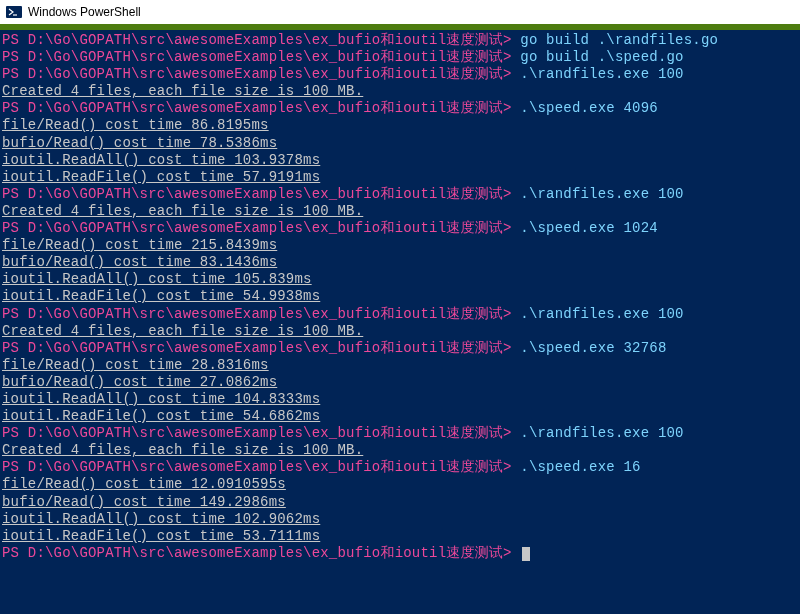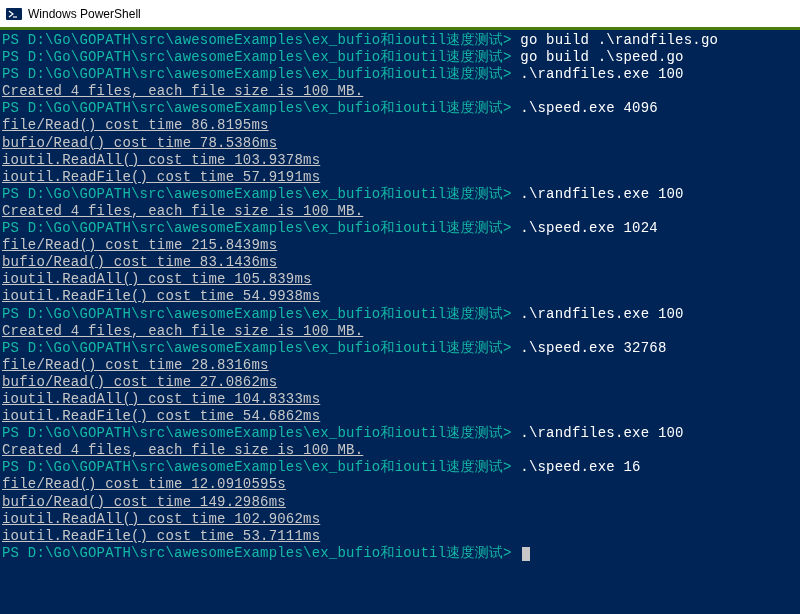--- a/index.html
+++ b/index.html
@@ -14,7 +14,7 @@
   .title-bar {
     height: 30px;
     background: #ffffff;
-    border-bottom: 3px solid #4d7c0f;
+    border-bottom: 6px solid #4d7c0f;
     display: flex;
     align-items: center;
     padding-left: 6px;

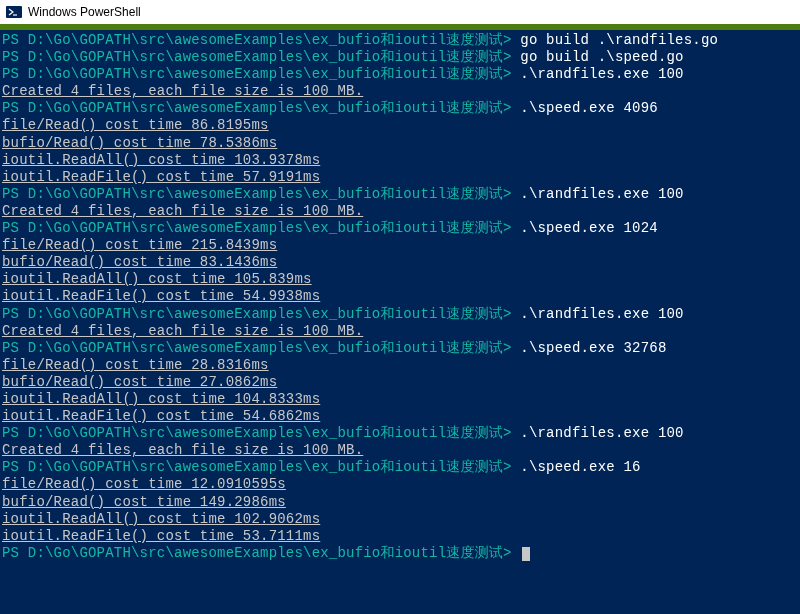--- a/index.html
+++ b/index.html
@@ -43,7 +43,7 @@
     overflow: hidden;
   }
   .line { display: block; }
-  .prompt { color: #14b8a6; }
+  .prompt { color: #ec4899; }
   .cmd { color: #ffffff; }
   .out { color: #c7c7c7; text-decoration: underline; }
   .cursor {

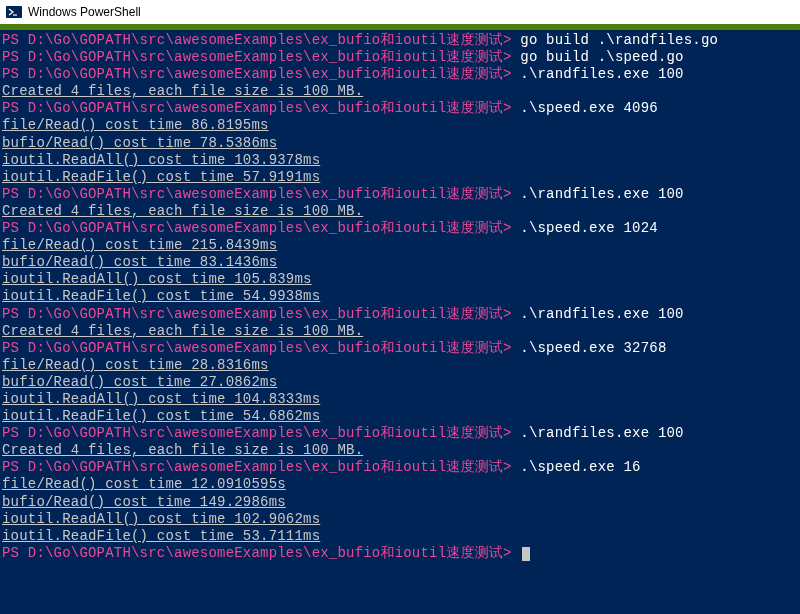--- a/index.html
+++ b/index.html
@@ -44,7 +44,7 @@
   }
   .line { display: block; }
   .prompt { color: #ec4899; }
-  .cmd { color: #ffffff; }
+  .cmd { color: #7dd3fc; }
   .out { color: #c7c7c7; text-decoration: underline; }
   .cursor {
     display: inline-block;

